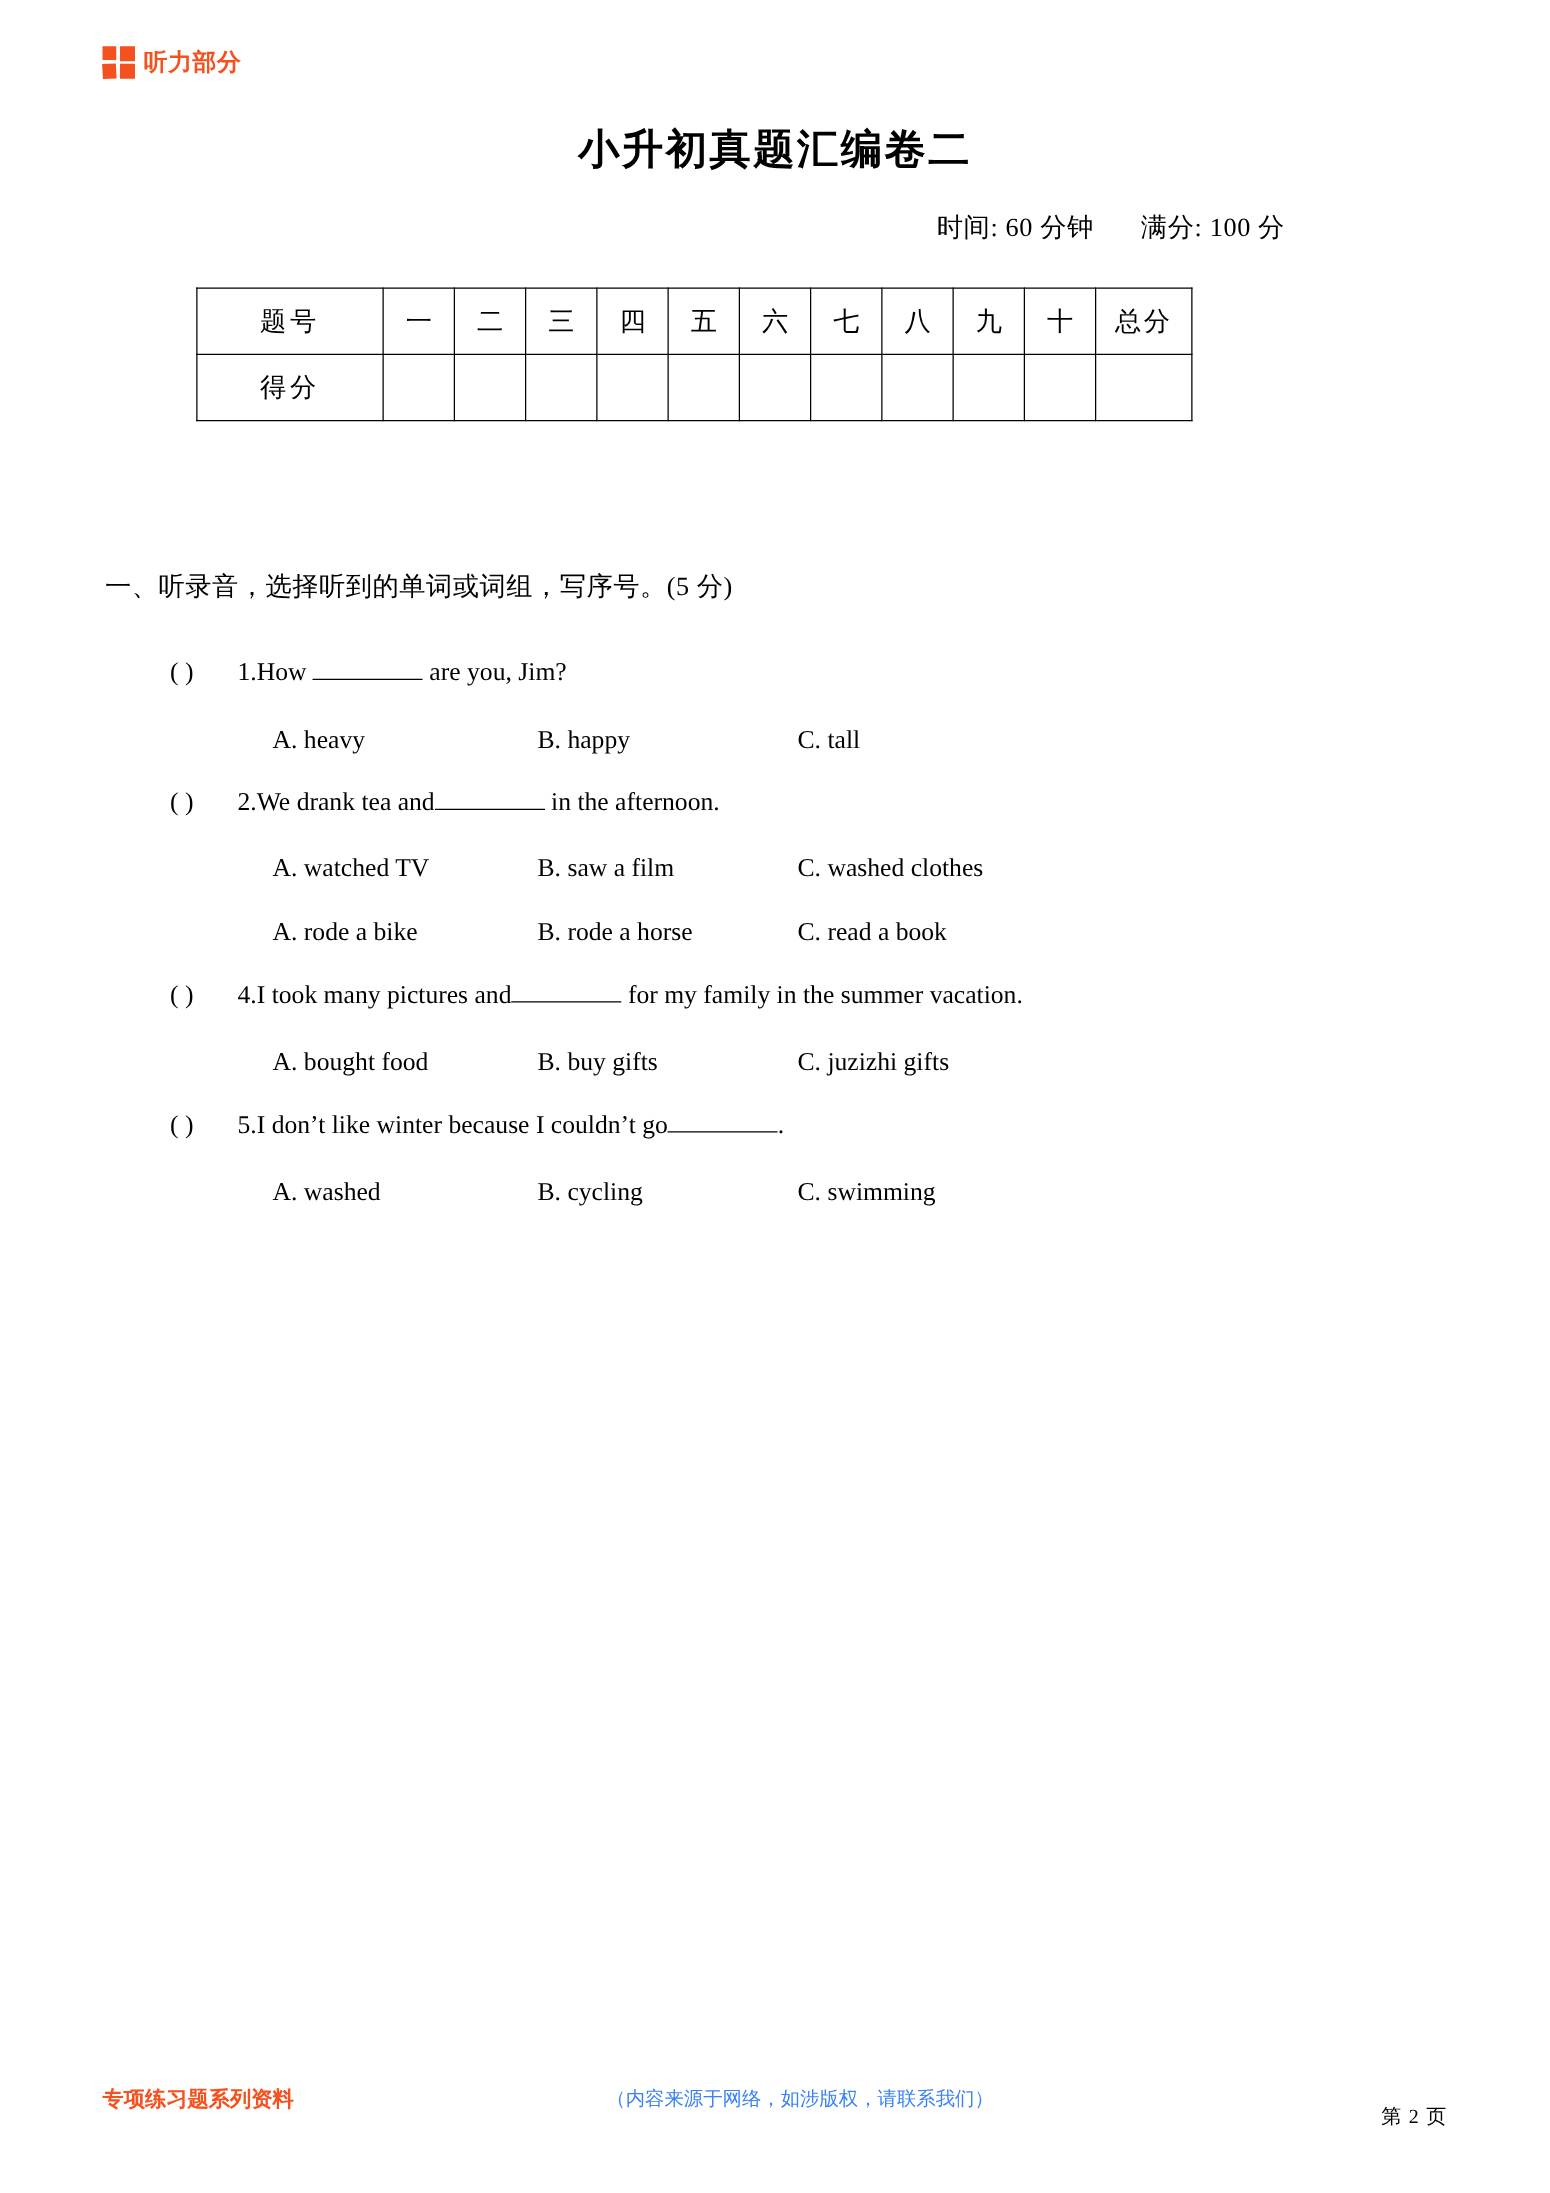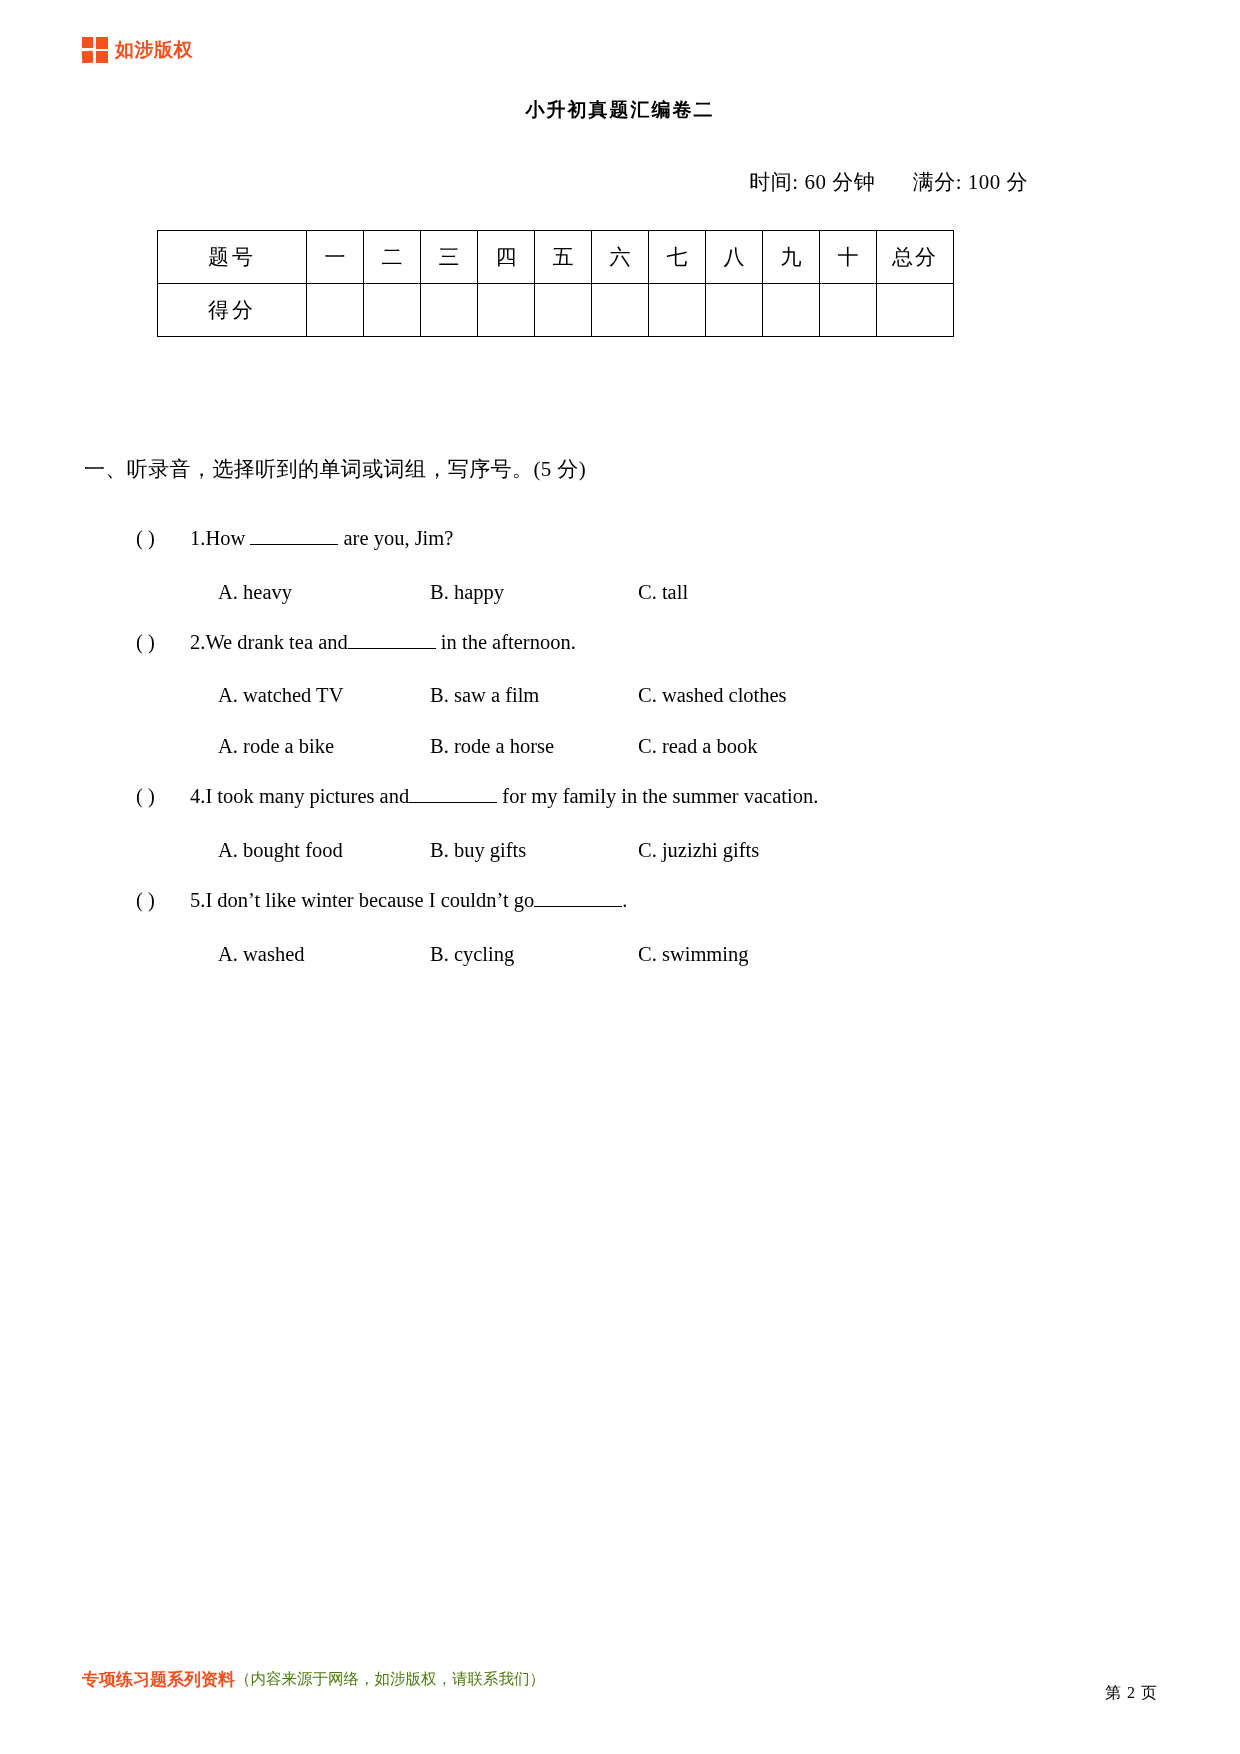--- a/index.html
+++ b/index.html
@@ -234,7 +234,7 @@
           <i class="bl"></i>
           <i class="br"></i>
       </span>
-      <span class="brand-name">如涉版权</span>
+      <span class="brand-name">听力部分</span>
     </div>
   </div>
 

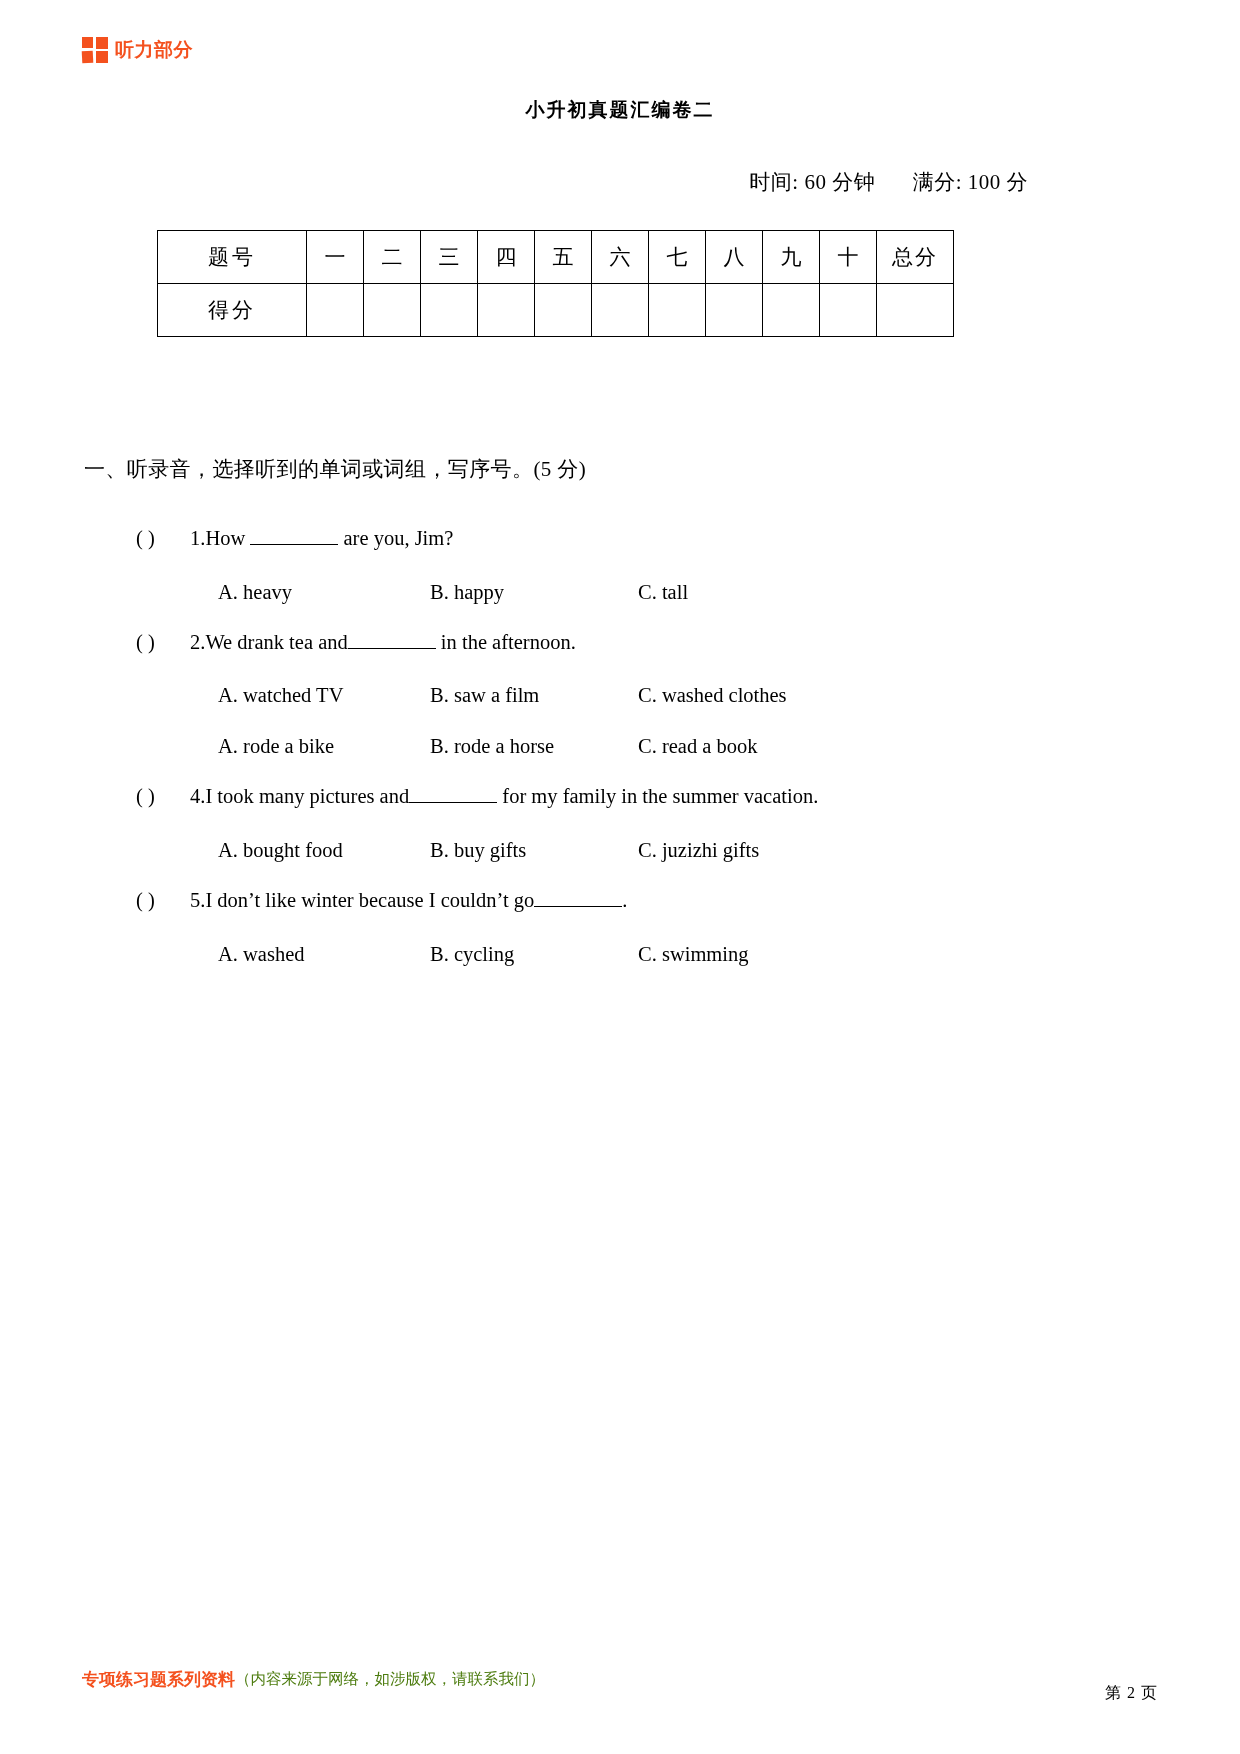--- a/index.html
+++ b/index.html
@@ -87,7 +87,7 @@
     left: 0;
     width: 1240px;
     text-align: center;
-    font-size: 19px;
+    font-size: 33px;
     font-weight: bold;
     letter-spacing: 2px;
     font-family: "Liberation Serif", serif;

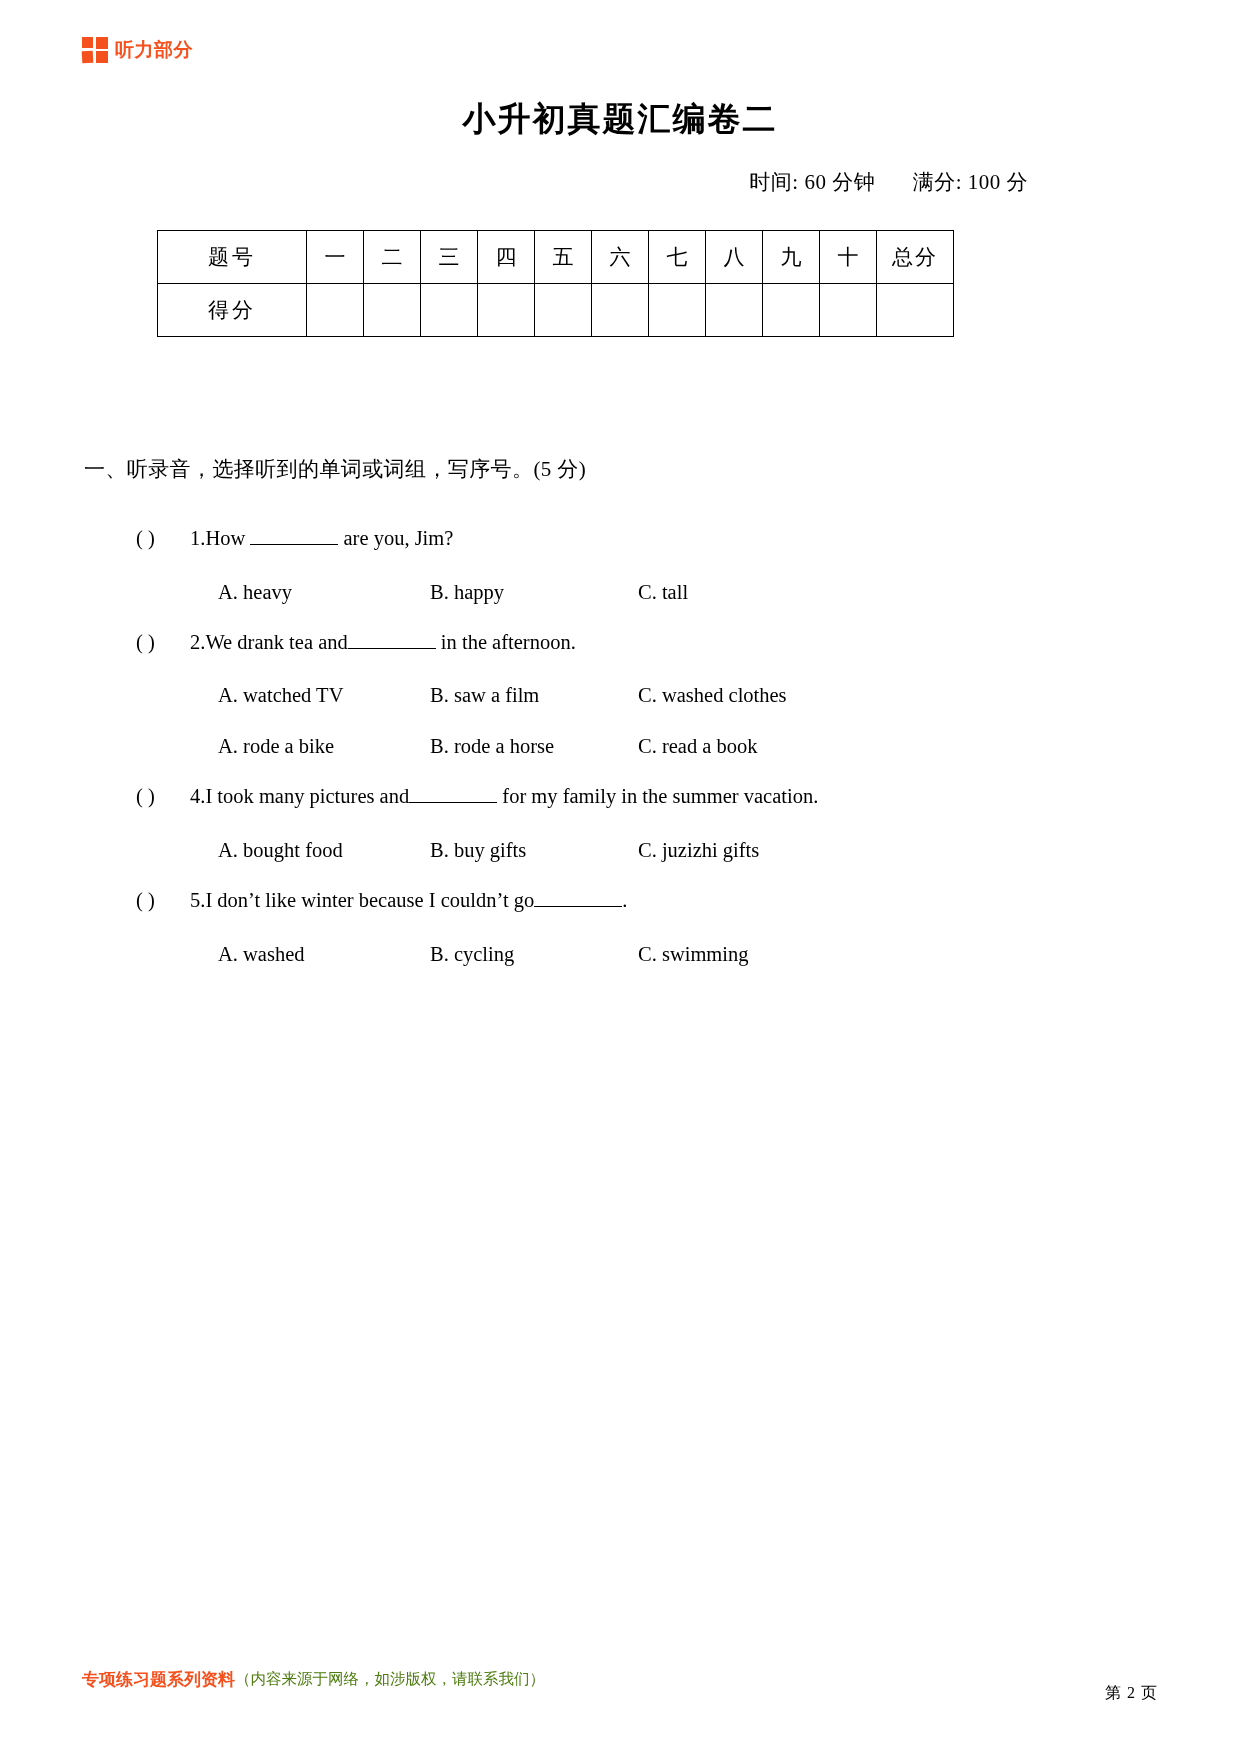--- a/index.html
+++ b/index.html
@@ -205,9 +205,9 @@
   }
   .footer-center {
     flex: 1 1 auto;
-    text-align: left;
+    text-align: center;
     font-size: 15.5px;
-    color: #4d7c0f;
+    color: #3b82f6;
     font-family: "Liberation Sans", sans-serif;
     white-space: nowrap;
     padding-right: 60px;

